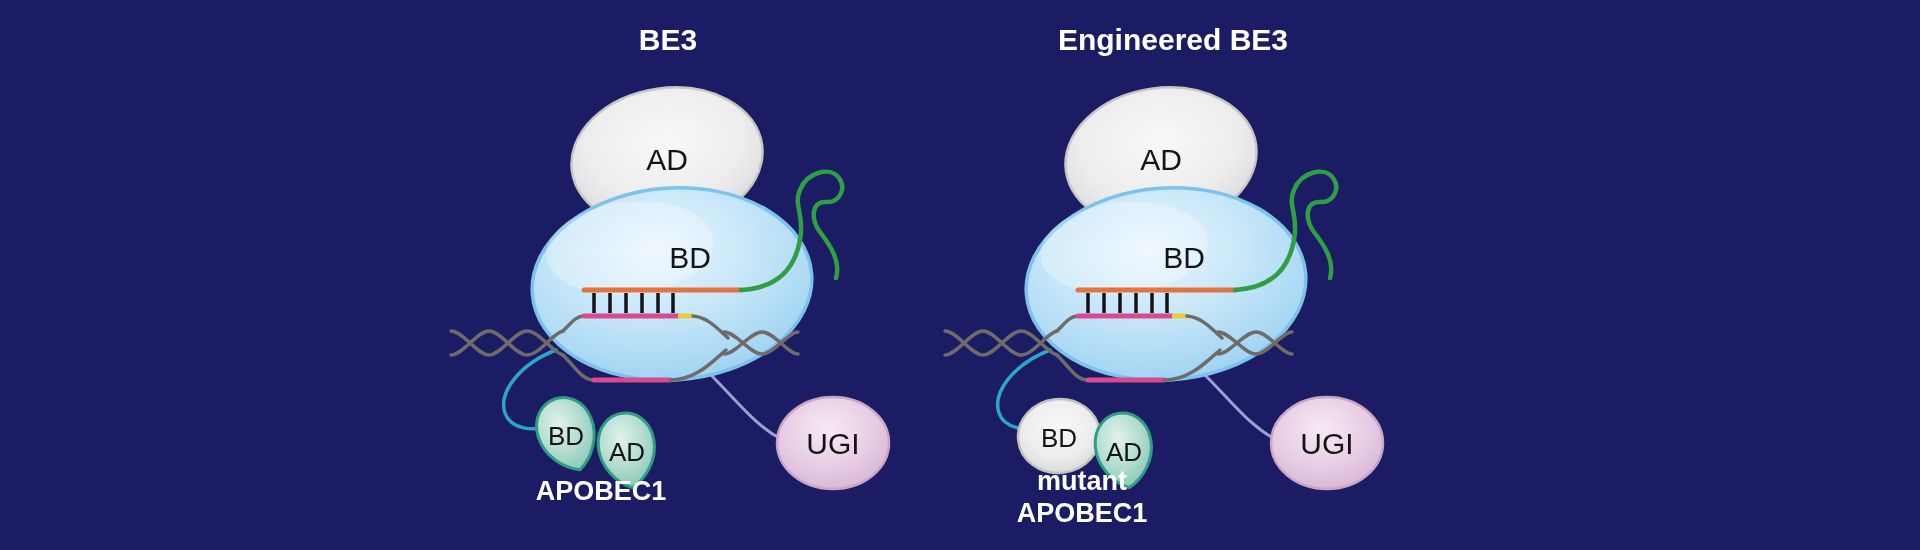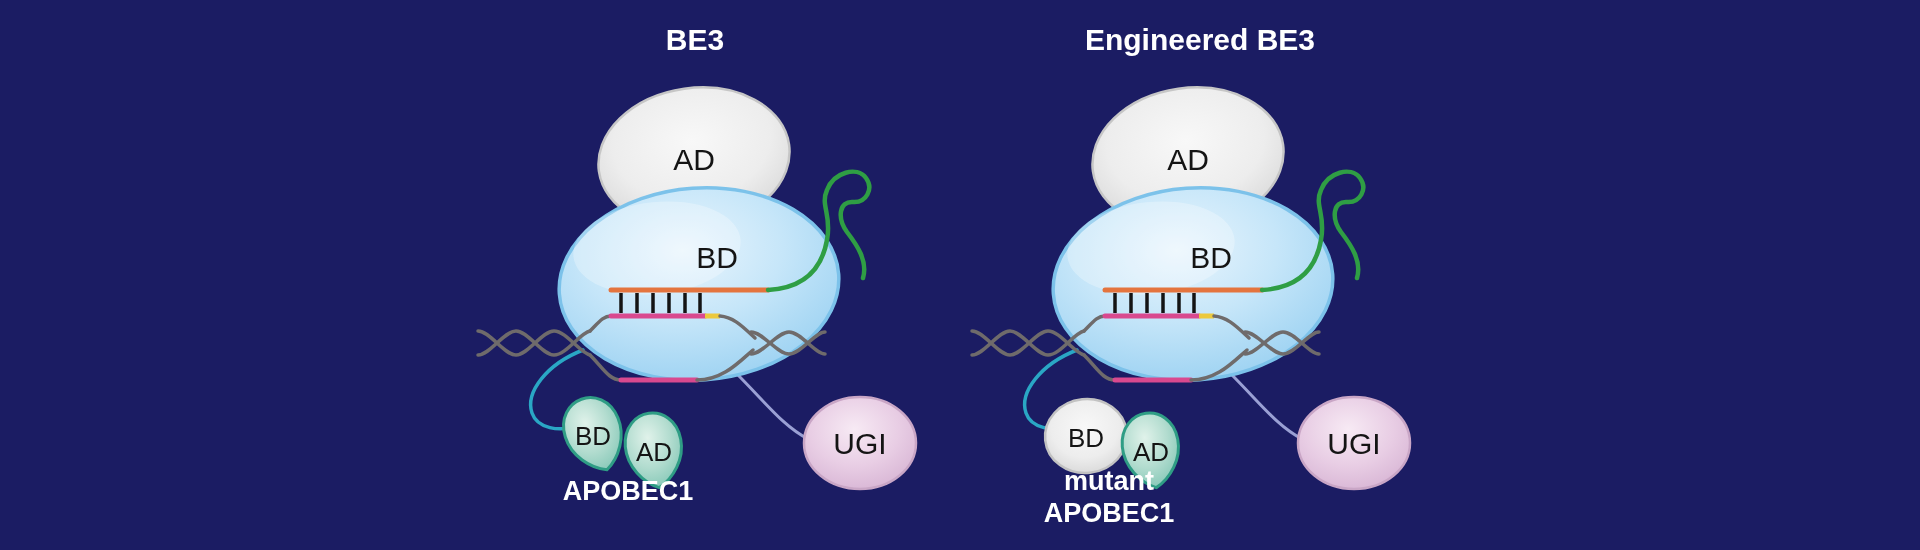--- a/index.html
+++ b/index.html
@@ -13,7 +13,6 @@
     height: 550px;
     overflow: hidden;
     font-family: "Liberation Sans", sans-serif;
-    padding-left: 27px;
   }
   svg { display: block; }
   .title-text {

